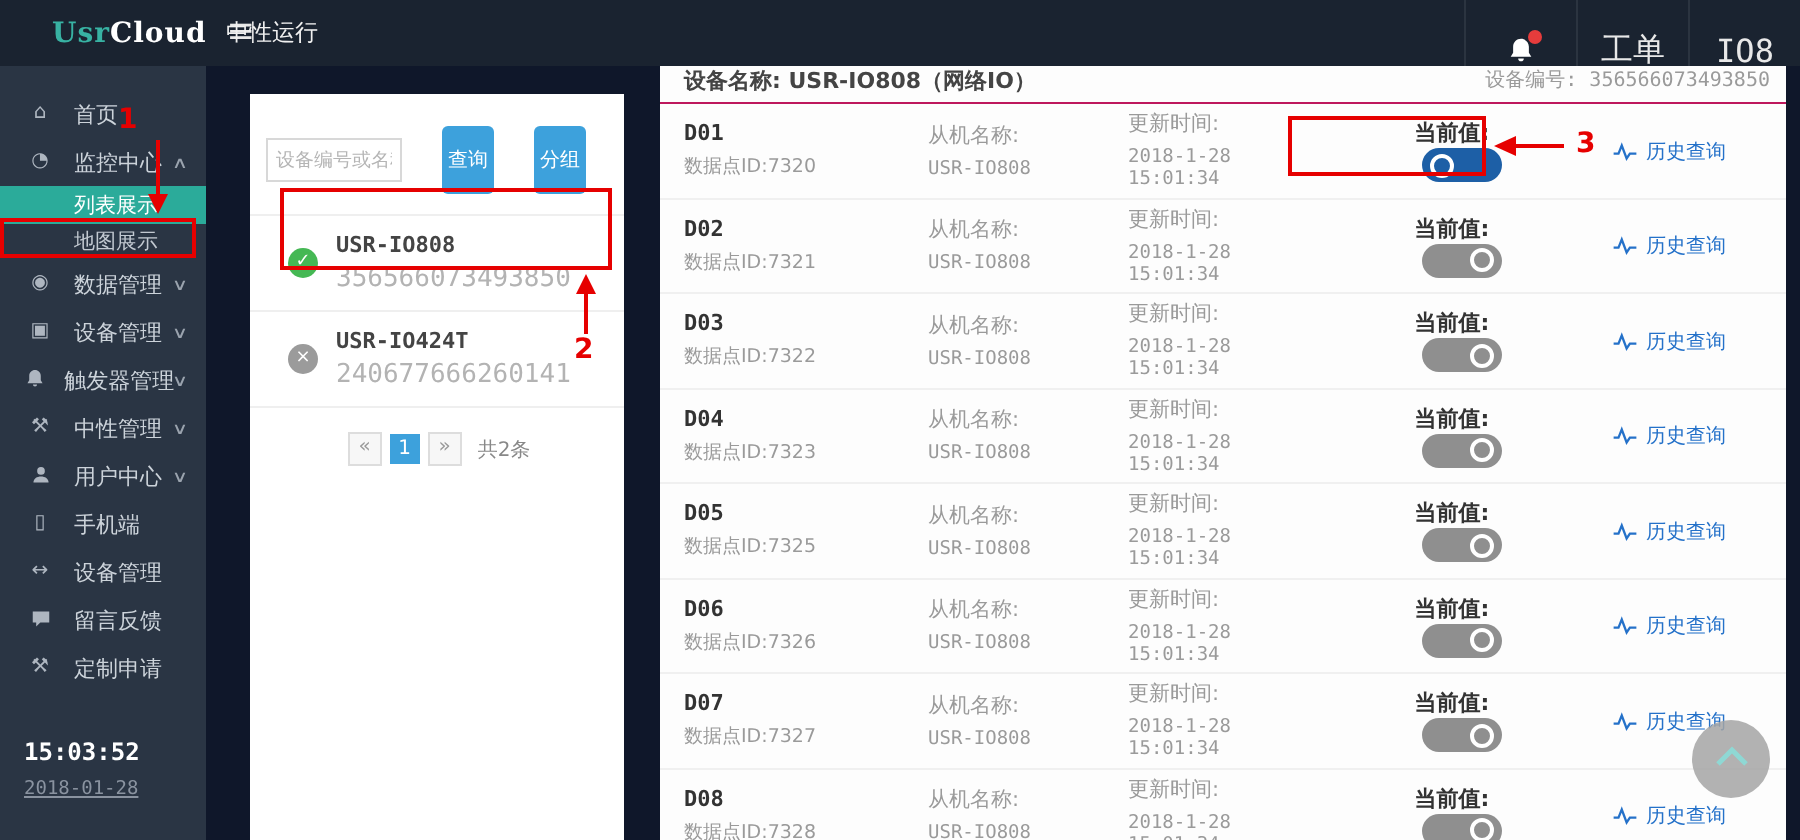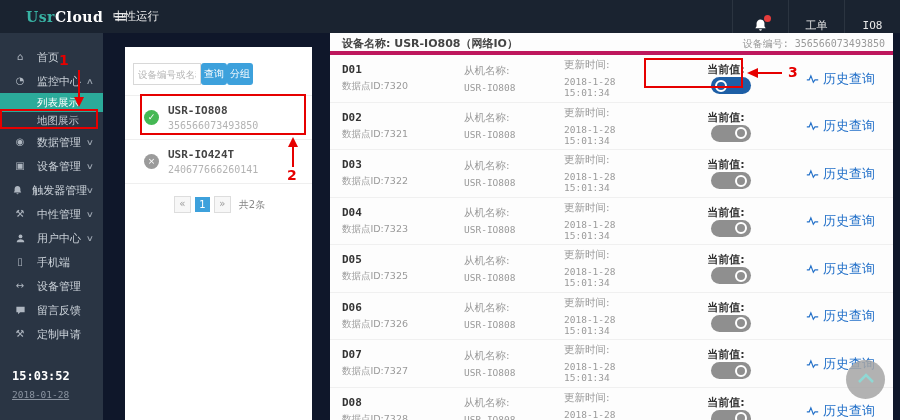--- a/index.html
+++ b/index.html
@@ -18,7 +18,7 @@
   .page-title{font-size:11.5px;color:#f0f0f0;margin-left:10px;}
   .top-right{margin-left:auto;display:flex;height:33px;}
   .top-item{display:flex;align-items:center;justify-content:center;width:55px;height:50px;
-            font-size:11px;color:#e8e8e8;border-left:1px solid rgba(255,255,255,.08);cursor:pointer;position:relative;}
+            font-size:16px;color:#e8e8e8;border-left:1px solid rgba(255,255,255,.08);cursor:pointer;position:relative;}
   .bell-wrap{position:relative;width:15px;height:15px;}
   .bell-dot{position:absolute;right:-3px;top:-3px;width:7px;height:7px;border-radius:50%;background:#e63c3c;}
 

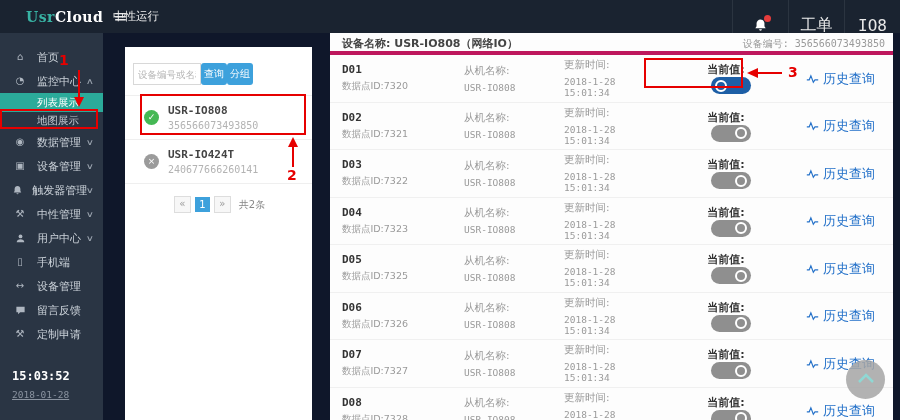--- a/index.html
+++ b/index.html
@@ -60,7 +60,7 @@
 
   
   .main-panel{position:absolute;left:330px;top:33px;width:563px;height:387px;background:#fdfdfd;}
-  .main-header{display:flex;align-items:flex-end;height:18px;border-bottom:4px solid #be185d;padding:0 8px 0 12px;}
+  .main-header{display:flex;align-items:flex-start;height:18px;border-bottom:1px solid #be185d;padding:0 8px 0 12px;}
   .mh-left{font-size:11px;font-weight:bold;color:#444;}
   .mh-right{margin-left:auto;font-size:10px;color:#9a9a9a;}
   .row{display:flex;align-items:center;height:47.5px;border-bottom:1px solid #f0f0f0;padding-left:12px;box-sizing:border-box;}

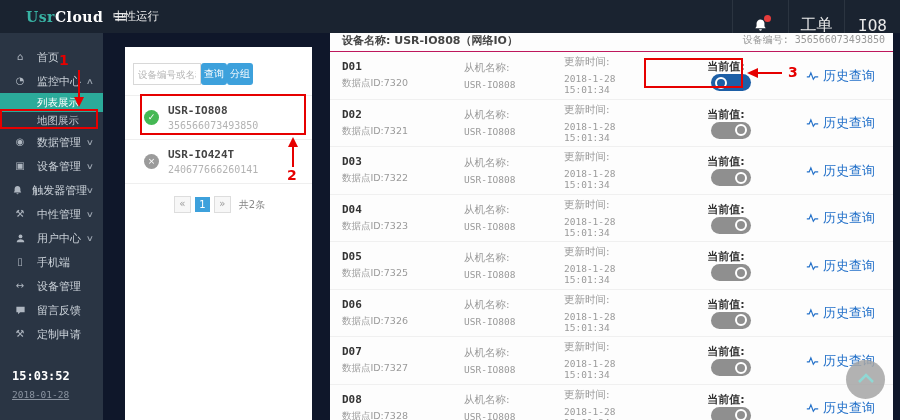--- a/index.html
+++ b/index.html
@@ -42,8 +42,8 @@
   .search-row{display:flex;align-items:center;margin:16px 0 10px 8px;}
   .search-row input{width:58px;height:20px;border:1px solid #d8d8d8;font-size:9.5px;padding:0 4px;color:#333;outline:none;}
   .search-row input::placeholder{color:#b5b5b5;}
-  .btn-blue{height:22px;width:26px;background:#3da1dc;color:#fff;border:none;border-radius:3px;
-            font-size:10px;margin-left:0;padding:0;cursor:pointer;font-family:inherit;}
+  .btn-blue{height:34px;width:26px;background:#3da1dc;color:#fff;border:none;border-radius:3px;
+            font-size:10px;margin-left:20px;padding:0;cursor:pointer;font-family:inherit;}
   .device-item{display:flex;align-items:center;padding:8px 0 8px 19px;border-bottom:1px solid #efefef;cursor:pointer;}
   .device-item:first-child{border-top:1px solid #efefef;}
   .dstatus{flex:0 0 15px;width:15px;height:15px;border-radius:50%;color:#fff;font-size:9px;line-height:15px;text-align:center;}

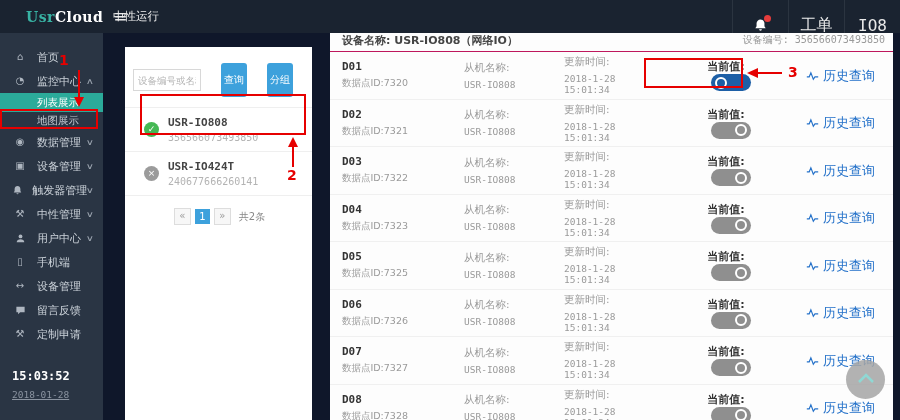--- a/index.html
+++ b/index.html
@@ -80,7 +80,7 @@
   .knob{position:absolute;top:2.5px;width:12px;height:12px;box-sizing:border-box;border:2.5px solid #fff;border-radius:50%;}
   .toggle.on .knob{left:4px;}
   .toggle.off .knob{right:4px;}
-  .history-link{display:inline-flex;align-items:center;color:#2471c9;font-size:13px;cursor:pointer;}
+  .history-link{display:inline-flex;align-items:center;color:#2471c9;font-size:10px;cursor:pointer;}
   .pulse{margin-right:4px;display:inline-flex;}
 
   

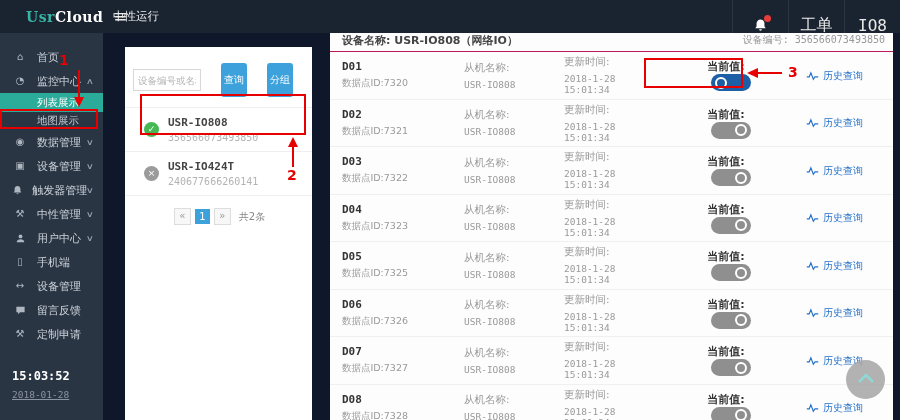--- a/index.html
+++ b/index.html
@@ -51,7 +51,7 @@
   .dstatus.off{background:#9b9b9b;}
   .dmeta{margin-left:9px;}
   .dname{font-size:11px;font-weight:bold;color:#444;font-family:"DejaVu Sans Mono",monospace;}
-  .did{font-size:10px;color:#b3b3b3;margin-top:3px;font-family:"DejaVu Sans Mono",monospace;}
+  .did{font-size:13px;color:#b3b3b3;margin-top:3px;font-family:"DejaVu Sans Mono",monospace;}
   .pager{display:flex;align-items:center;justify-content:center;margin-top:12px;}
   .pg-btn{width:15px;height:15px;border:1px solid #ddd;background:#f7f7f7;color:#999;font-size:10px;
           line-height:14px;text-align:center;margin:0 2px;cursor:pointer;}

